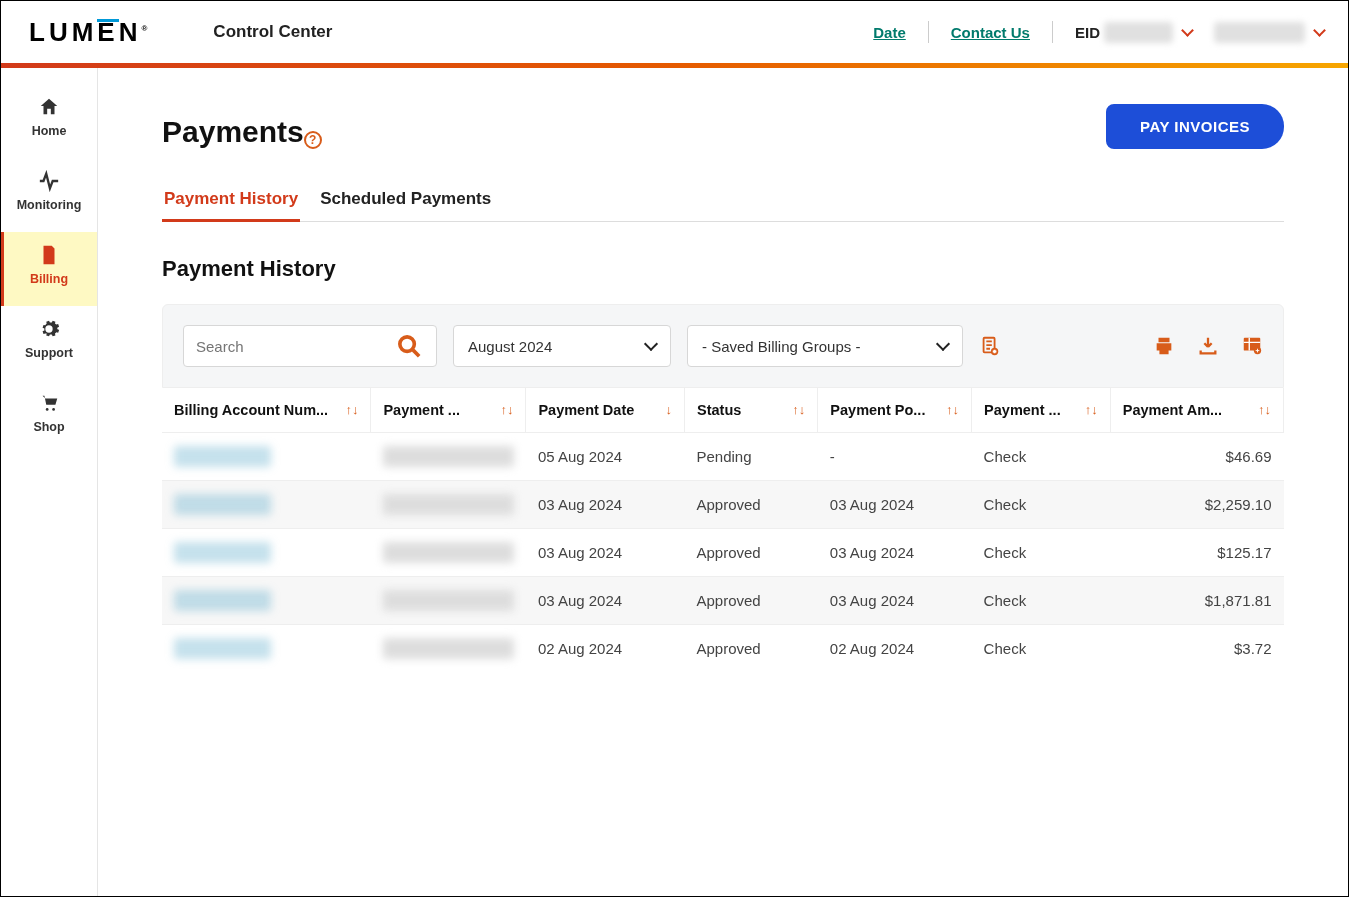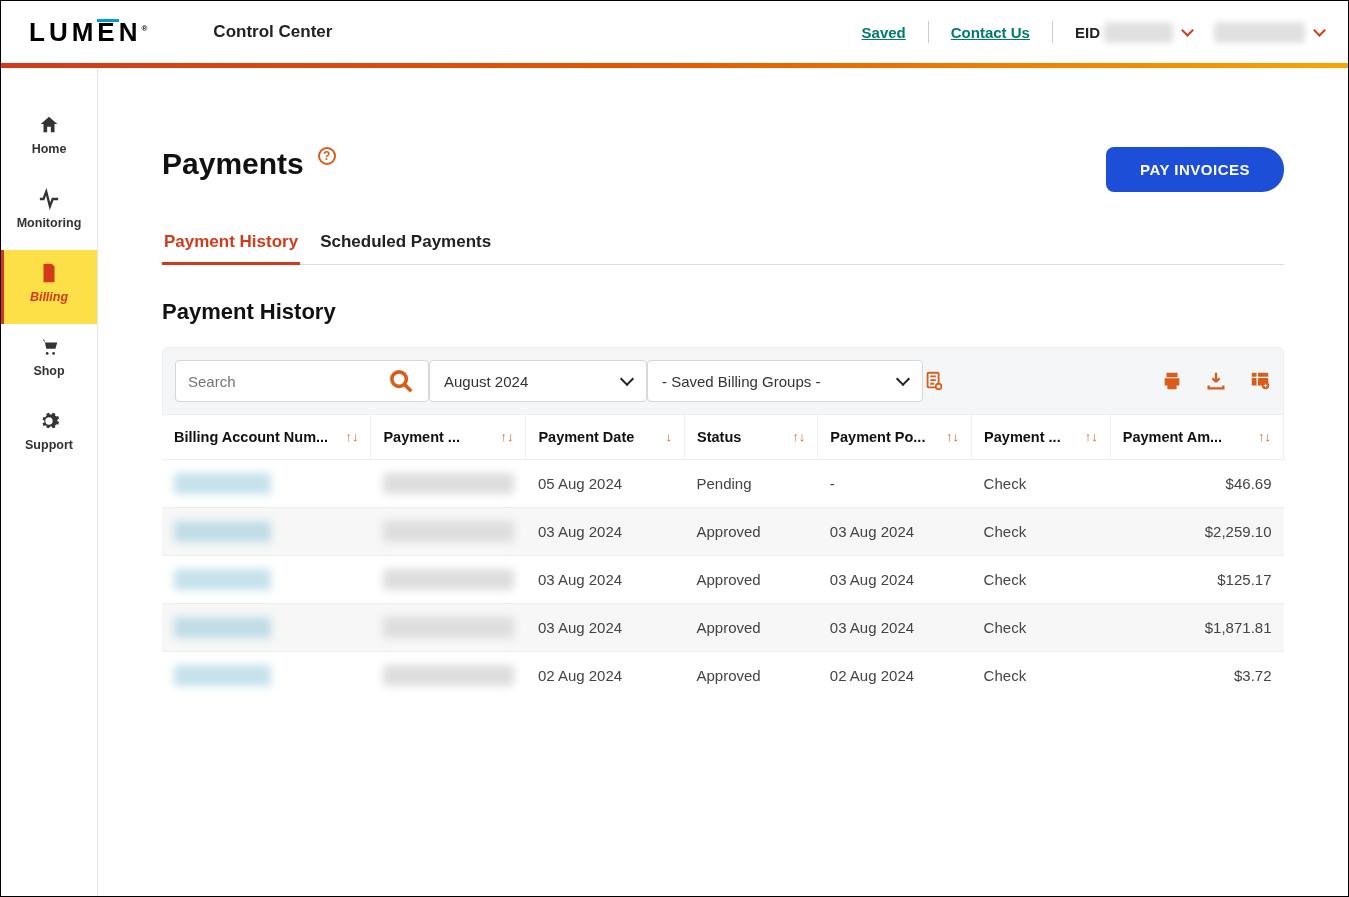--- a/index.html
+++ b/index.html
@@ -67,7 +67,7 @@
   <span class="logo">LUM<span class="e">E</span>N<sup>®</sup></span>
   <span class="app-name">Control Center</span>
   <div class="header-right">
-    <a class="link">Saved</a>
+    <a class="link">Date</a>
     <span class="vbar"></span>
     <a class="link">Contact Us</a>
     <span class="vbar"></span>

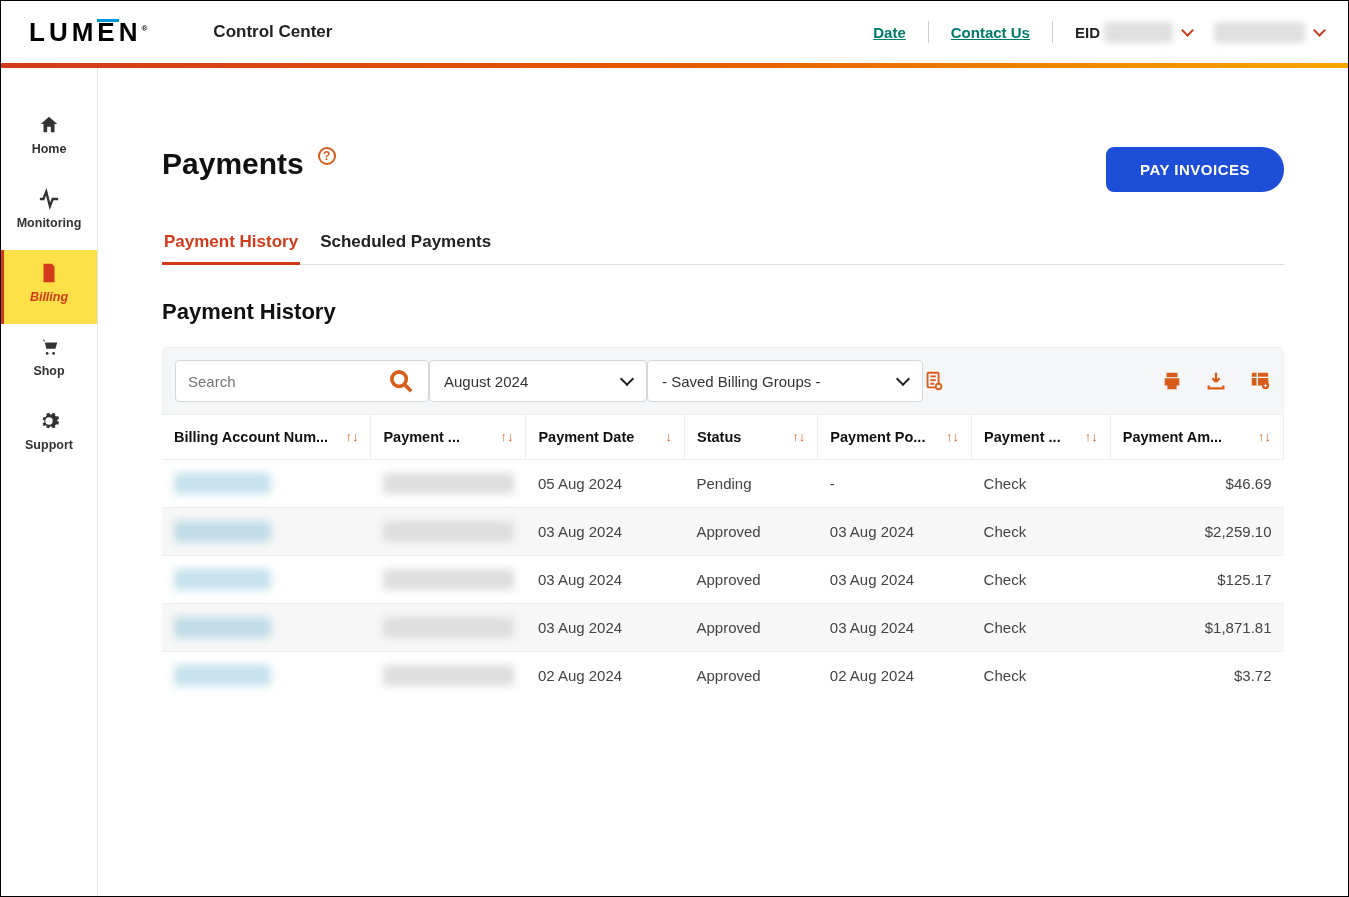--- a/index.html
+++ b/index.html
@@ -20,7 +20,7 @@
   .gradient-bar { height: 5px; background: linear-gradient(to right, #d23a1a 0%, #e55a00 50%, #f7a600 100%); }
   
   .layout { display: flex; height: calc(100% - 67px); }
-  .sidebar { width: 97px; border-right: 1px solid #e5e5e5; padding-top: 34px; }
+  .sidebar { width: 97px; border-right: 1px solid #e5e5e5; padding-top: 16px; }
   .side-item { display: flex; flex-direction: column; align-items: center; gap: 6px; padding: 12px 0 20px; font-size: 12.5px; font-weight: 700; color: #333; cursor: pointer; position: relative; }
   .side-item.active { background: #fde047; color: #d23a1a; font-style: italic; }
   .side-item.active::before { content: ""; position: absolute; left: 0; top: 0; bottom: 0; width: 3px; background: #d23a1a; }

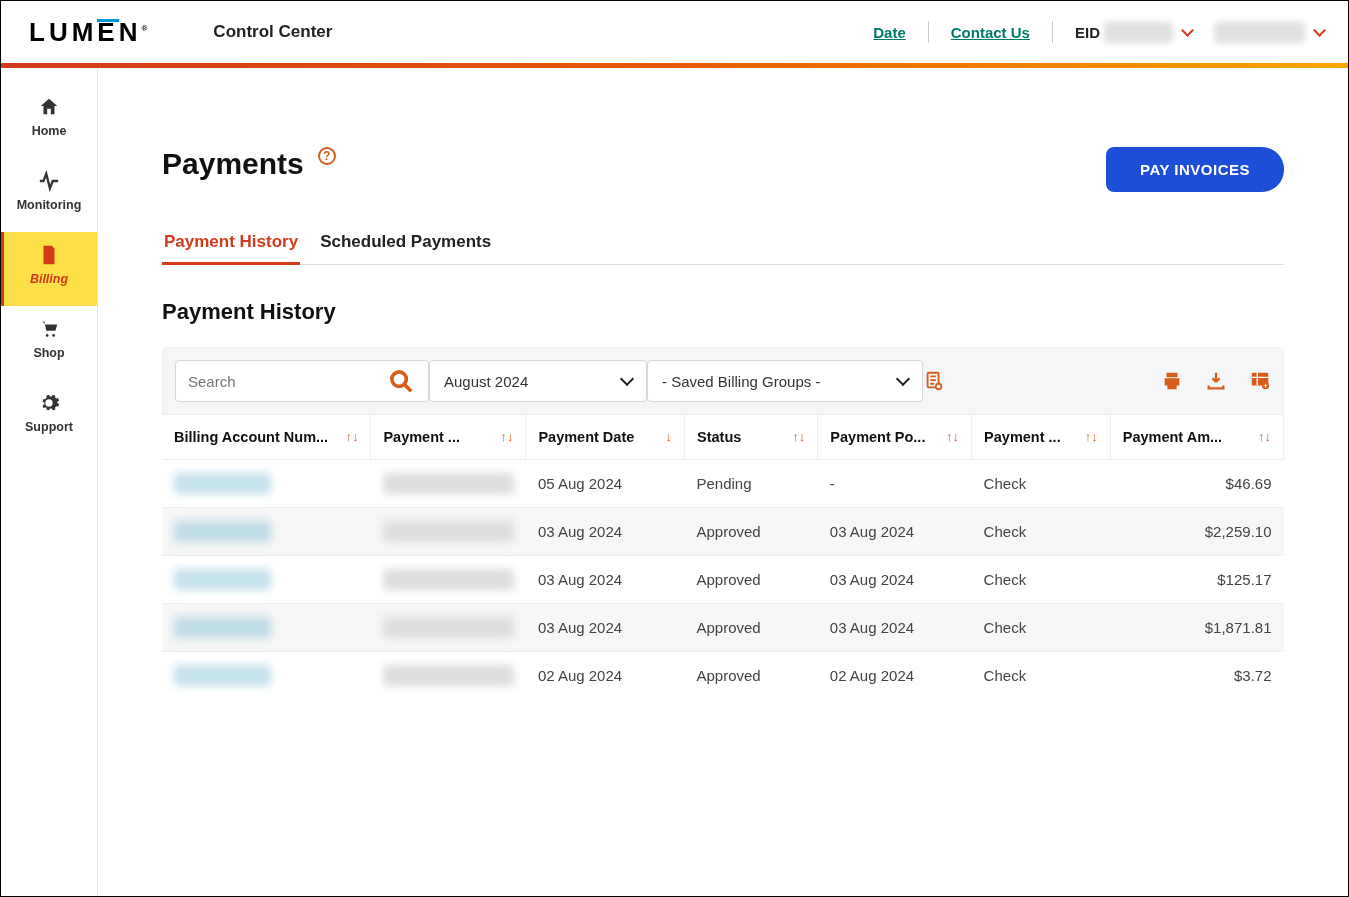--- a/index.html
+++ b/index.html
@@ -28,7 +28,7 @@
   .side-item.active svg { fill: #d23a1a; }
   
   .content { flex: 1; padding: 36px 64px 0 64px; }
-  .page-title-row { display: flex; align-items: flex-start; gap: 14px; margin-top: 43px; }
+  .page-title-row { display: flex; align-items: flex-end; gap: 0; }
   .page-title { font-size: 30px; font-weight: 800; color: #111; }
   .help-icon { width: 18px; height: 18px; border: 2px solid #d85c1a; border-radius: 50%; color: #d85c1a; font-size: 12px; font-weight: 700; display: inline-flex; align-items: center; justify-content: center; }
   .pay-btn { margin-left: auto; background: #1d4ed8; color: #fff; font-size: 15px; font-weight: 700; letter-spacing: 0.5px; padding: 14px 34px; border: none; border-radius: 8px 22px 22px 8px; cursor: pointer; }

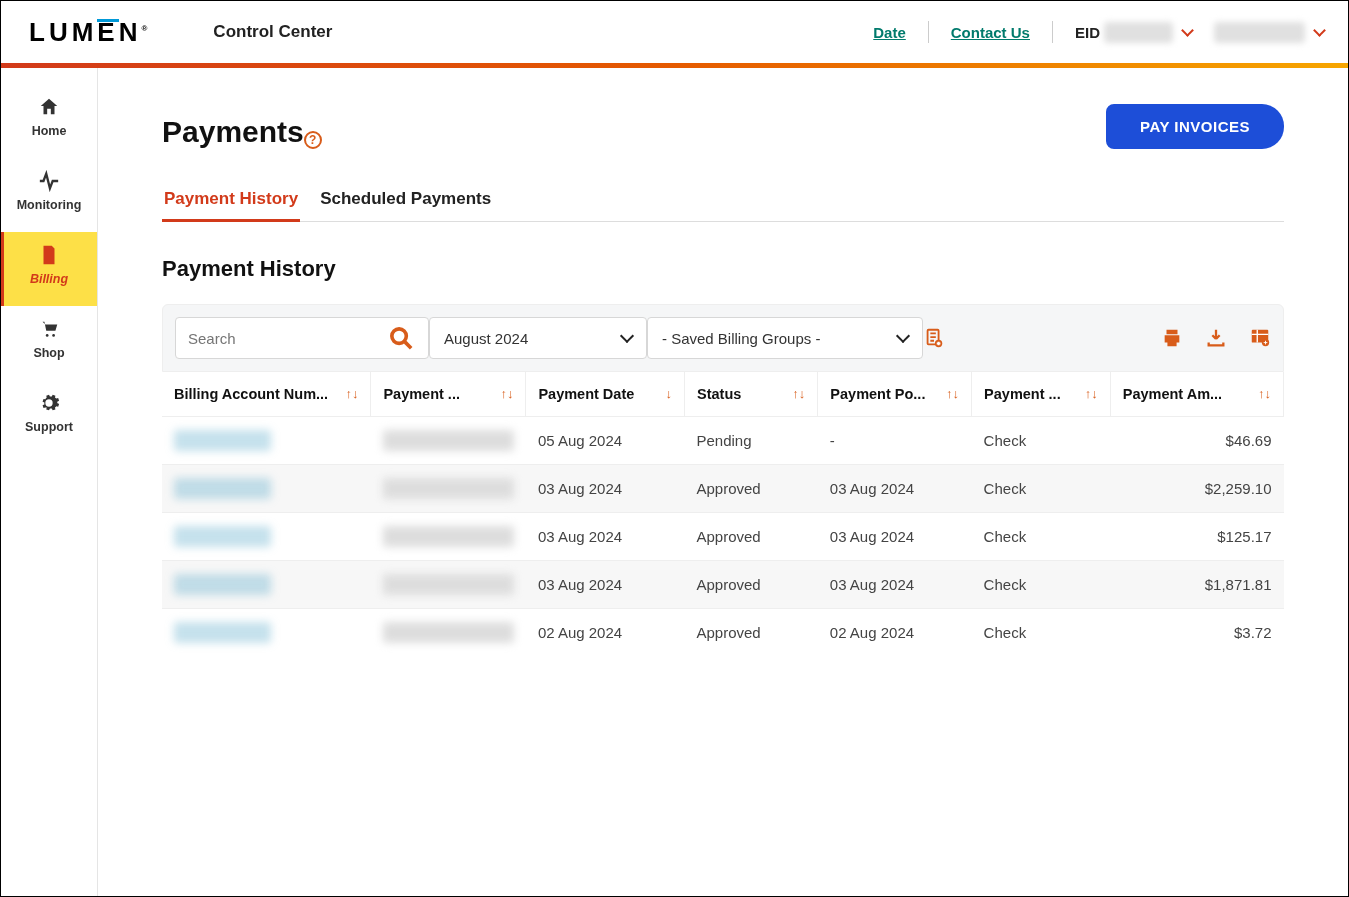--- a/index.html
+++ b/index.html
@@ -22,7 +22,7 @@
   .layout { display: flex; height: calc(100% - 67px); }
   .sidebar { width: 97px; border-right: 1px solid #e5e5e5; padding-top: 16px; }
   .side-item { display: flex; flex-direction: column; align-items: center; gap: 6px; padding: 12px 0 20px; font-size: 12.5px; font-weight: 700; color: #333; cursor: pointer; position: relative; }
-  .side-item.active { background: #fde047; color: #d23a1a; font-style: italic; }
+  .side-item.active { background: #fef9c3; color: #d23a1a; }
   .side-item.active::before { content: ""; position: absolute; left: 0; top: 0; bottom: 0; width: 3px; background: #d23a1a; }
   .side-item svg { width: 22px; height: 22px; }
   .side-item.active svg { fill: #d23a1a; }

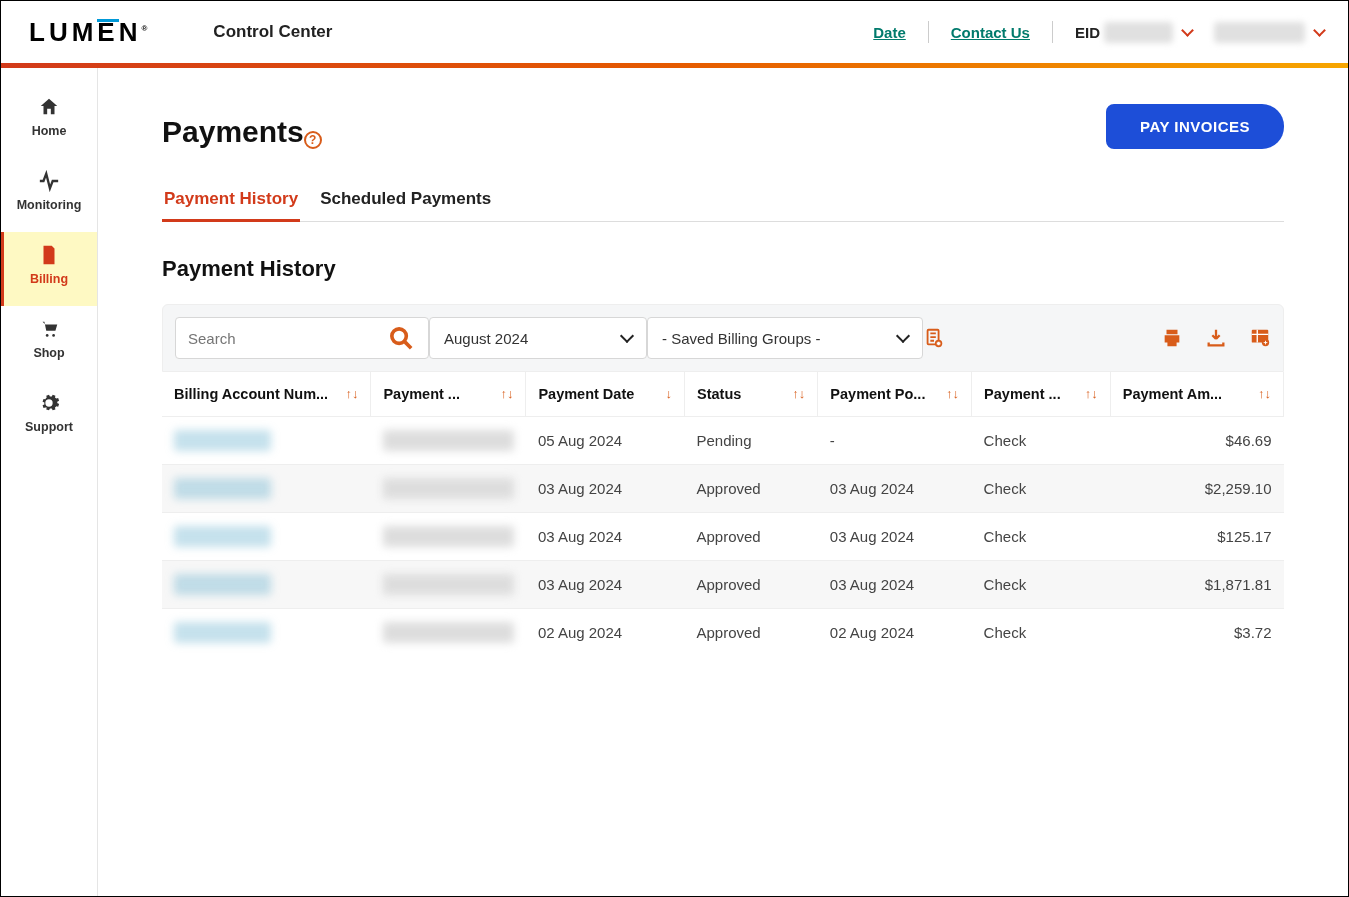--- a/index.html
+++ b/index.html
@@ -36,7 +36,7 @@
   .tab { padding: 8px 2px 10px; font-size: 17px; font-weight: 800; color: #222; cursor: pointer; }
   .tab.active { color: #d23a1a; border-bottom: 3px solid #d23a1a; margin-bottom: -1px; }
   .sub-heading { margin-top: 34px; font-size: 22px; font-weight: 800; color: #111; }
-  .toolbar { margin-top: 22px; background: #f5f6f7; border: 1px solid #eee; border-radius: 6px 6px 0 0; padding: 12px; display: flex; align-items: center; }
+  .toolbar { margin-top: 22px; background: #f5f6f7; border: 1px solid #eee; border-radius: 6px 6px 0 0; padding: 20px; display: flex; align-items: center; gap: 16px; }
   .field { background: #fff; border: 1px solid #d7d7d7; border-radius: 4px; display: flex; align-items: center; cursor: pointer; }
   .search-box { width: 254px; height: 42px; padding: 0 12px; }
   .search-box input { border: none; outline: none; font-size: 15px; color: #333; flex: 1; }

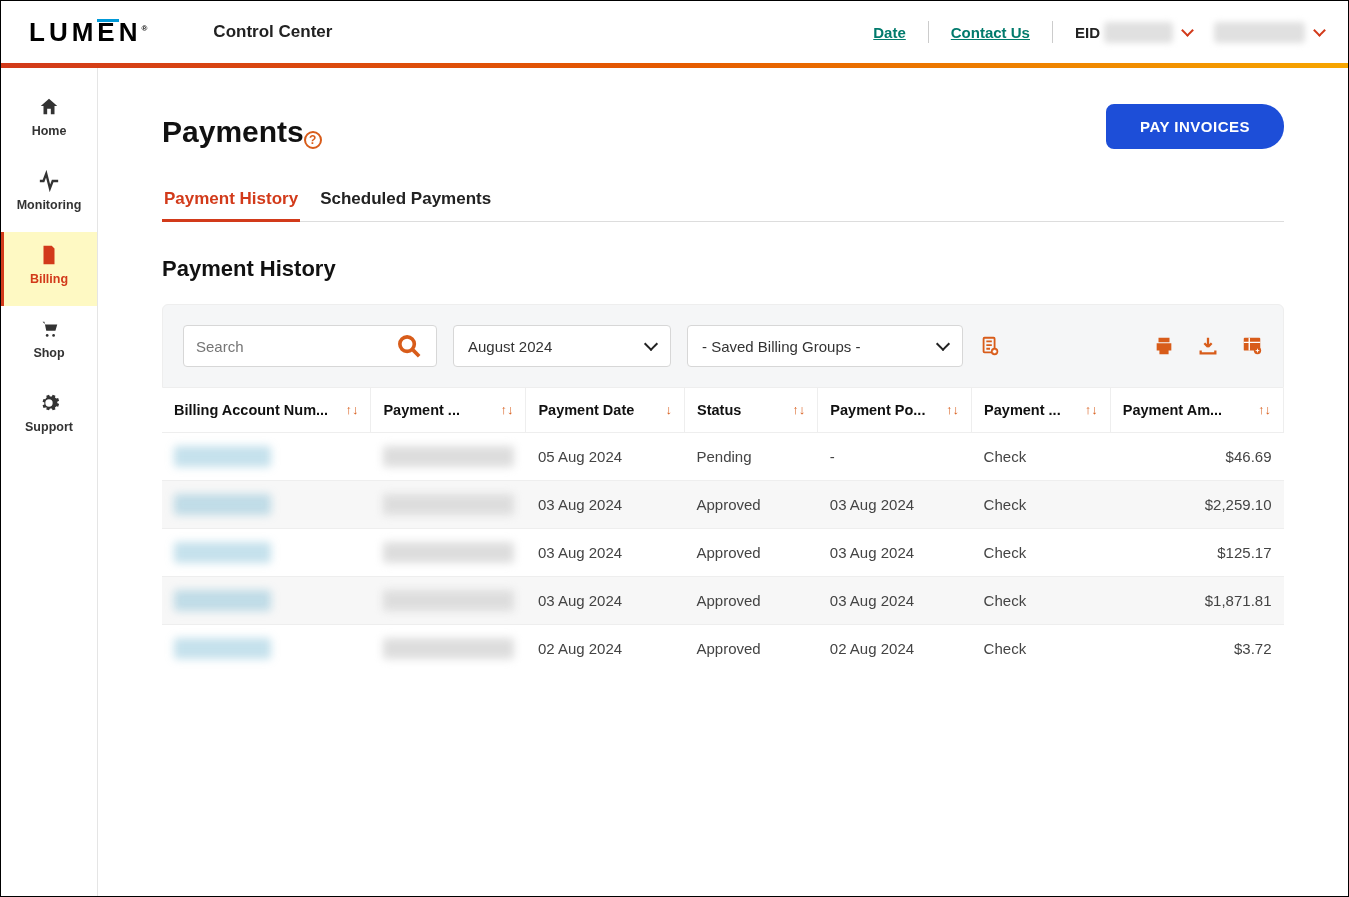--- a/index.html
+++ b/index.html
@@ -106,17 +106,17 @@
     </div>
     <div class="side-item">
       <svg viewBox="0 0 24 24" fill="#333">
+          <path d="M12 8a4 4 0 100 8 4 4 0 000-8zm9 4l2 1-1 3-2-.5a8 8 0 01-1.5 1.5l.5 2-3 1-1-2a8 8 0 01-2 0l-1 2-3-1 .5-2A8 8 0 018 17l-2 .5-1-3 2-1a8 8 0 010-2l-2-1 1-3 2 .5A8 8 0 019.5 6L9 4l3-1 1 2a8 8 0 012 0l1-2 3 1-.5 2A8 8 0 0120 7l2-.5 1 3-2 1a8 8 0 010 2z"></path>
+        </svg>
+      <span>Support</span>
+    </div>
+    <div class="side-item">
+      <svg viewBox="0 0 24 24" fill="#333">
           <path d="M5 4h2l2 10h10l2-7H8"></path>
           <circle cx="10" cy="19" r="1.5"></circle>
           <circle cx="17" cy="19" r="1.5"></circle>
         </svg>
       <span>Shop</span>
-    </div>
-    <div class="side-item">
-      <svg viewBox="0 0 24 24" fill="#333">
-          <path d="M12 8a4 4 0 100 8 4 4 0 000-8zm9 4l2 1-1 3-2-.5a8 8 0 01-1.5 1.5l.5 2-3 1-1-2a8 8 0 01-2 0l-1 2-3-1 .5-2A8 8 0 018 17l-2 .5-1-3 2-1a8 8 0 010-2l-2-1 1-3 2 .5A8 8 0 019.5 6L9 4l3-1 1 2a8 8 0 012 0l1-2 3 1-.5 2A8 8 0 0120 7l2-.5 1 3-2 1a8 8 0 010 2z"></path>
-        </svg>
-      <span>Support</span>
     </div>
   </div>
 

